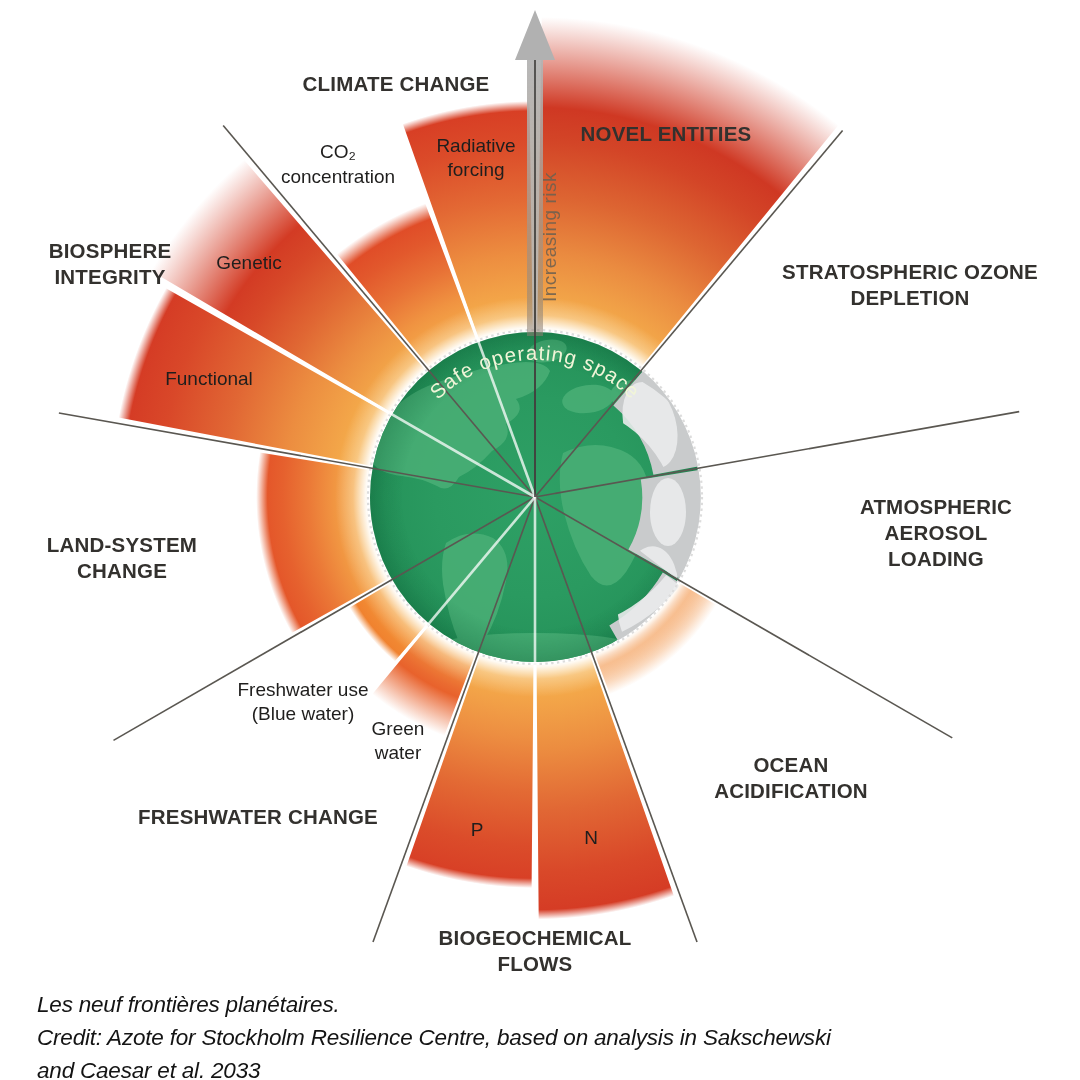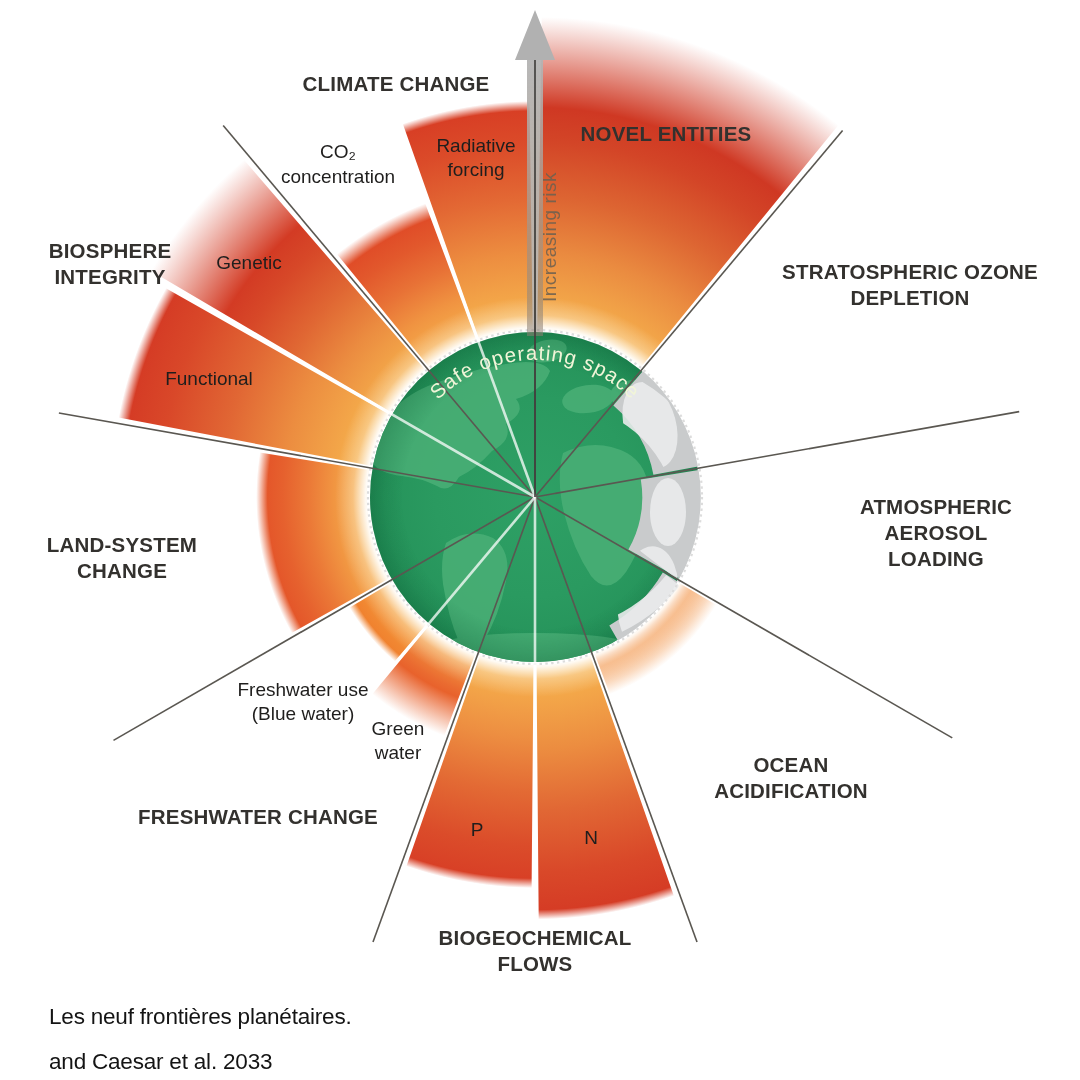--- a/index.html
+++ b/index.html
@@ -16,7 +16,7 @@
         opacity:.88;letter-spacing:.5px;}
   #caption{position:absolute;left:33px;top:986px;color:#141414;font-size:22.5px;
            line-height:29px;letter-spacing:-.2px;}
-  #caption p{margin:16px;}
+  #caption p{margin:4px;font-style:italic;}
 </style>
 </head>
 <body>

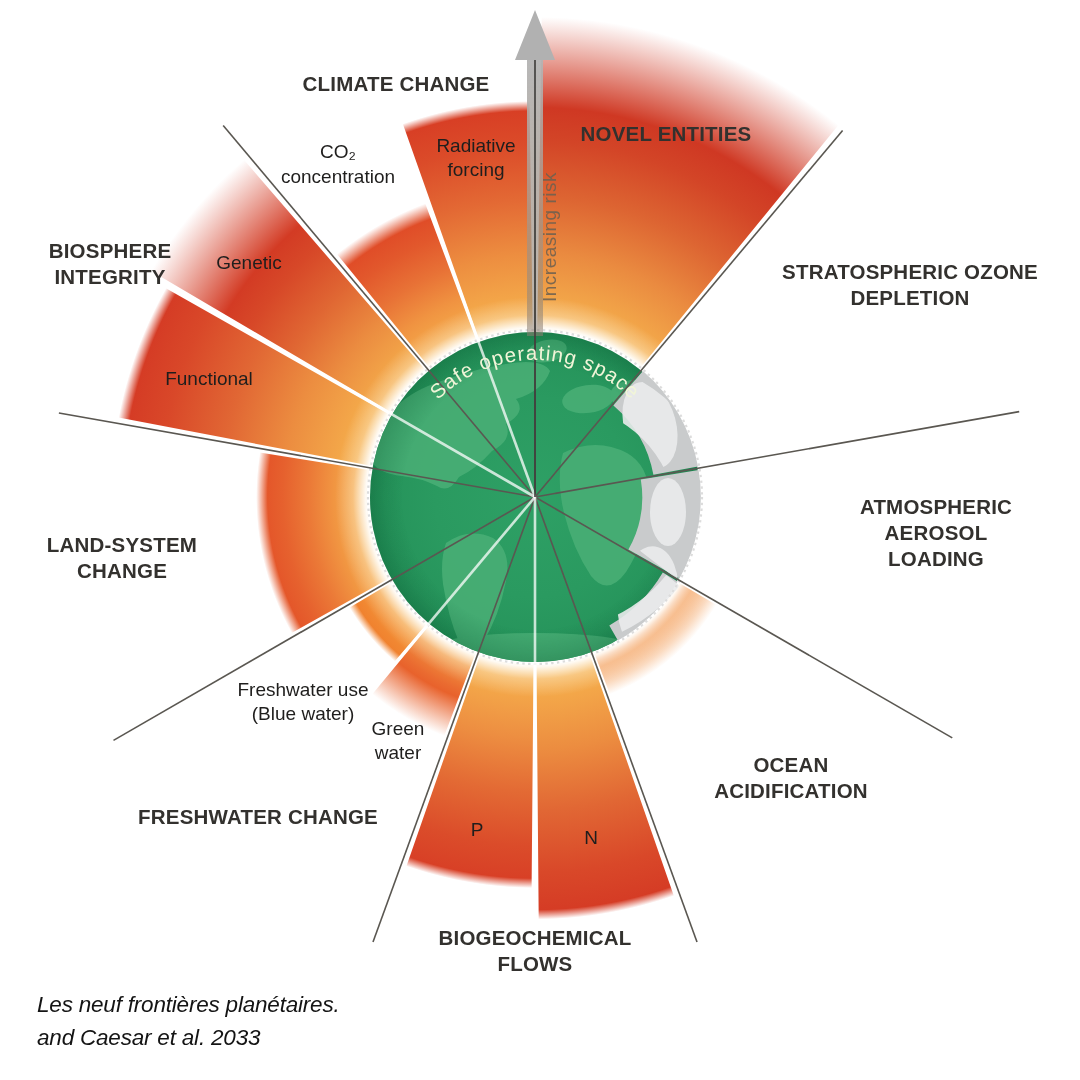--- a/index.html
+++ b/index.html
@@ -249,6 +249,7 @@
 
 <div id="caption">
   <p>Les neuf frontières planétaires.</p>
+  <p>Credit: Azote for Stockholm Resilience Centre, based on analysis in Sakschewski</p>
   <p>and Caesar et al. 2033</p>
 </div>
 

